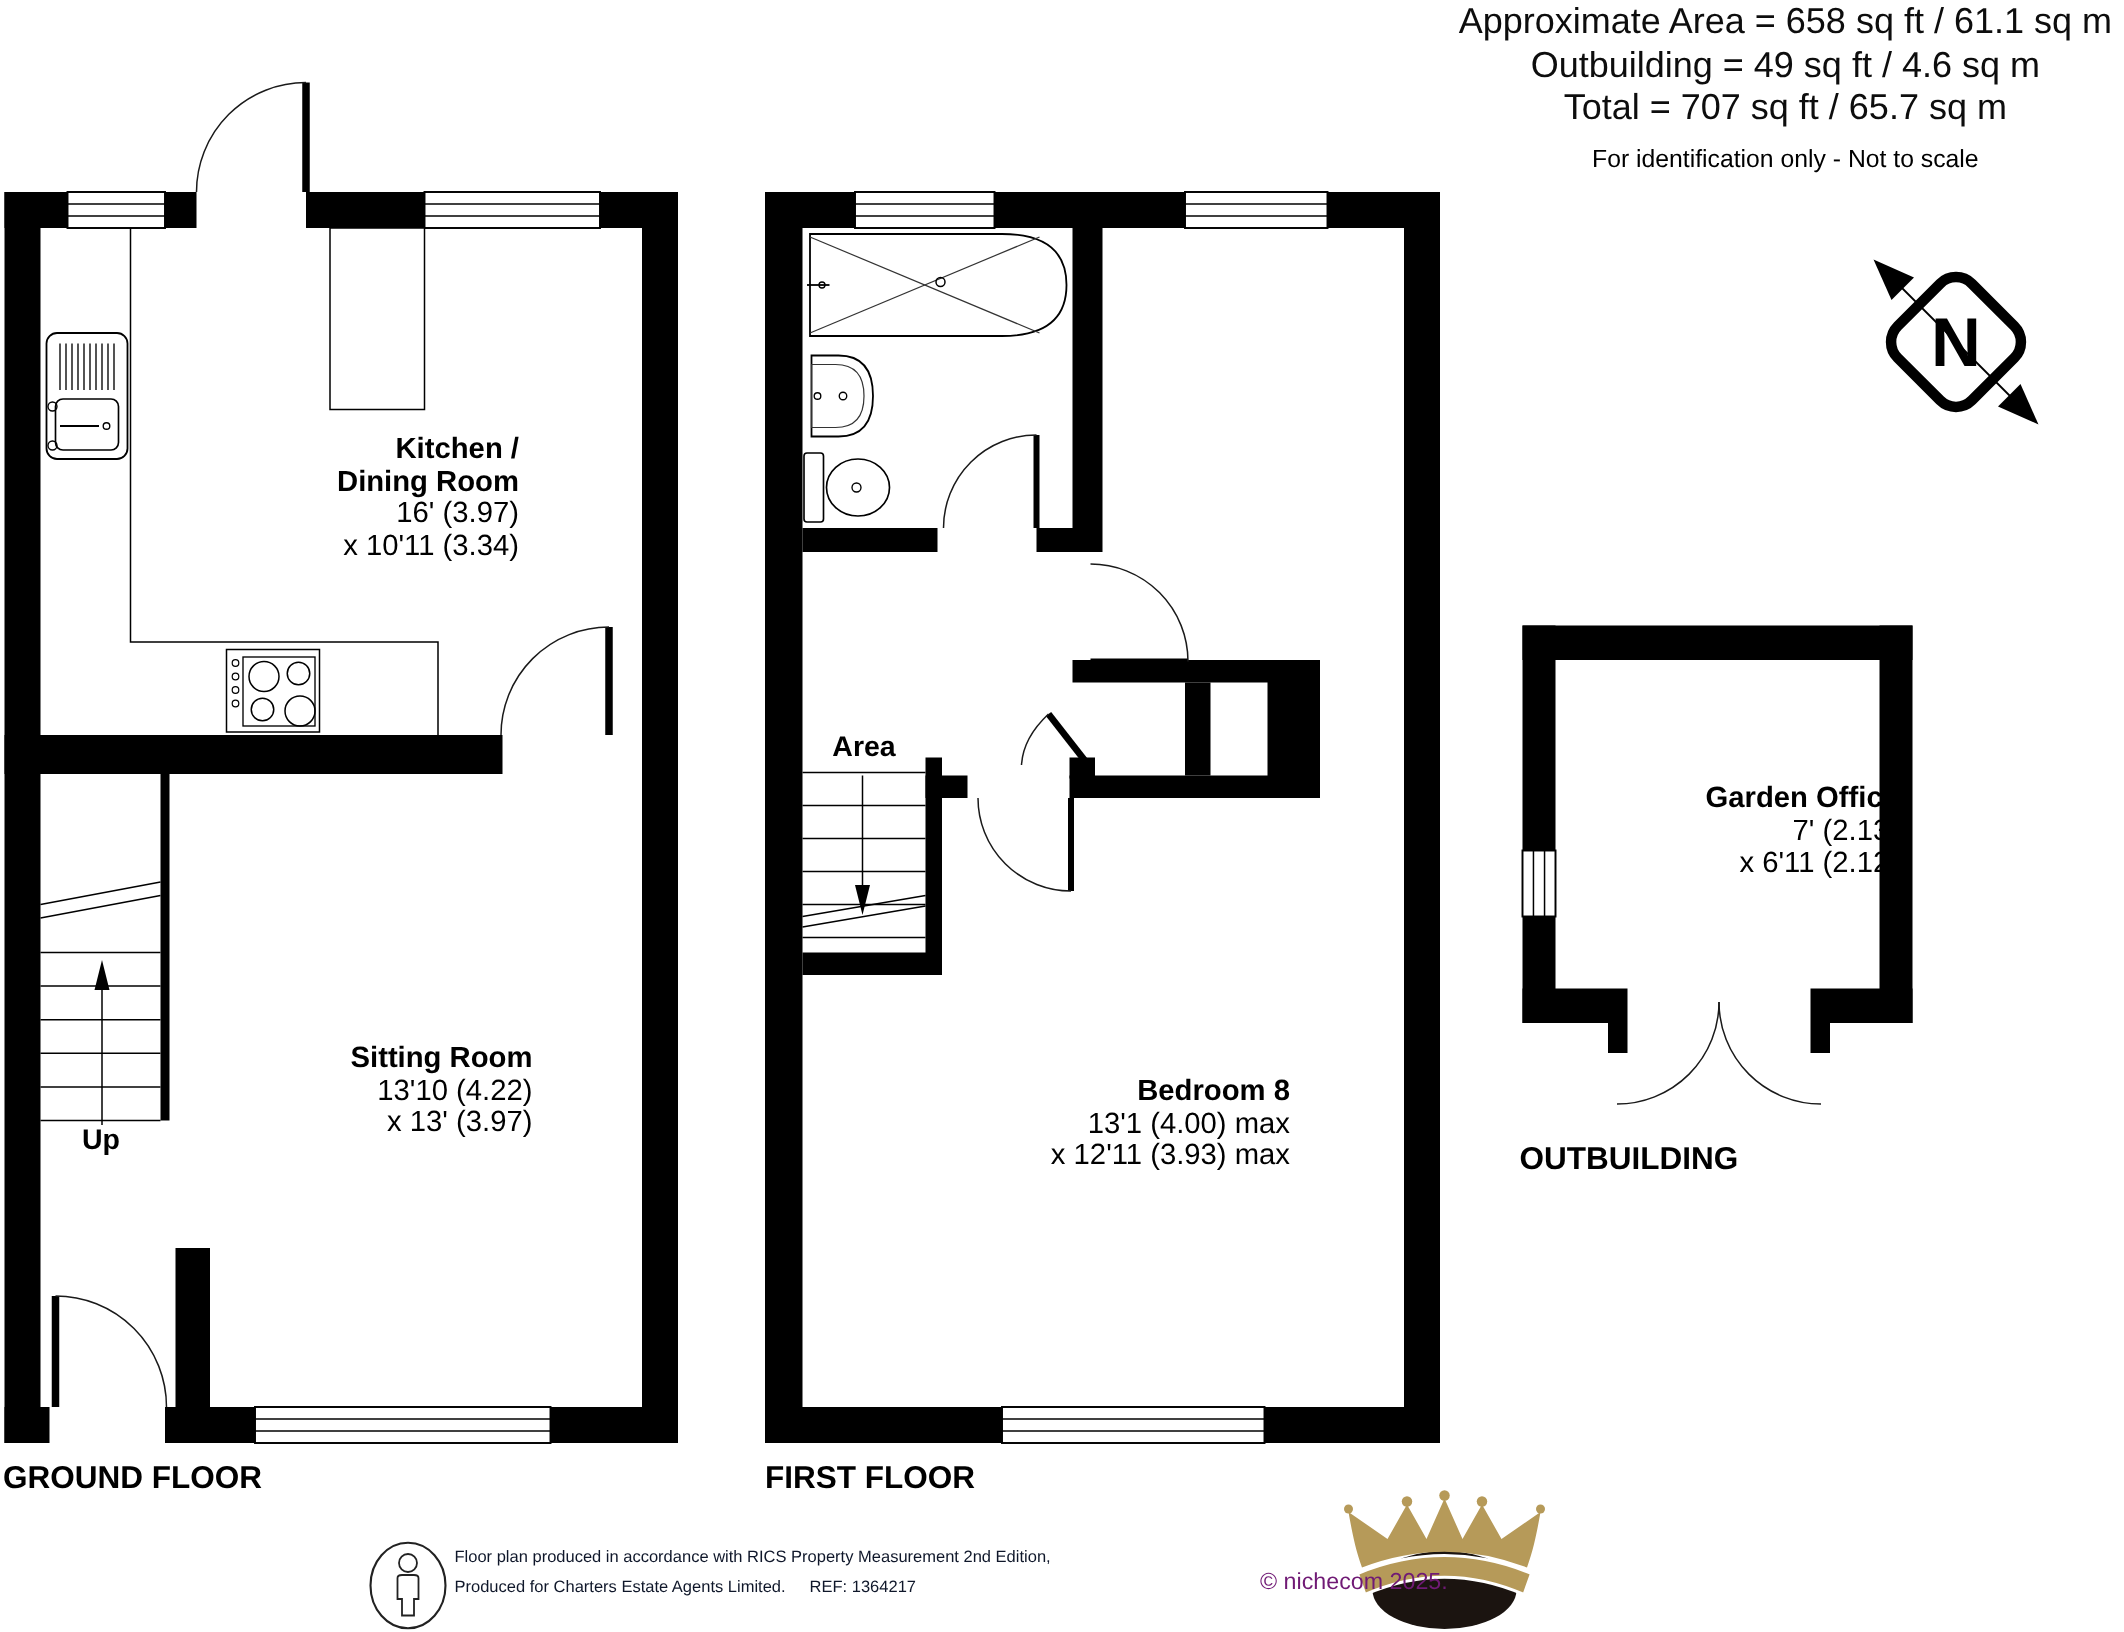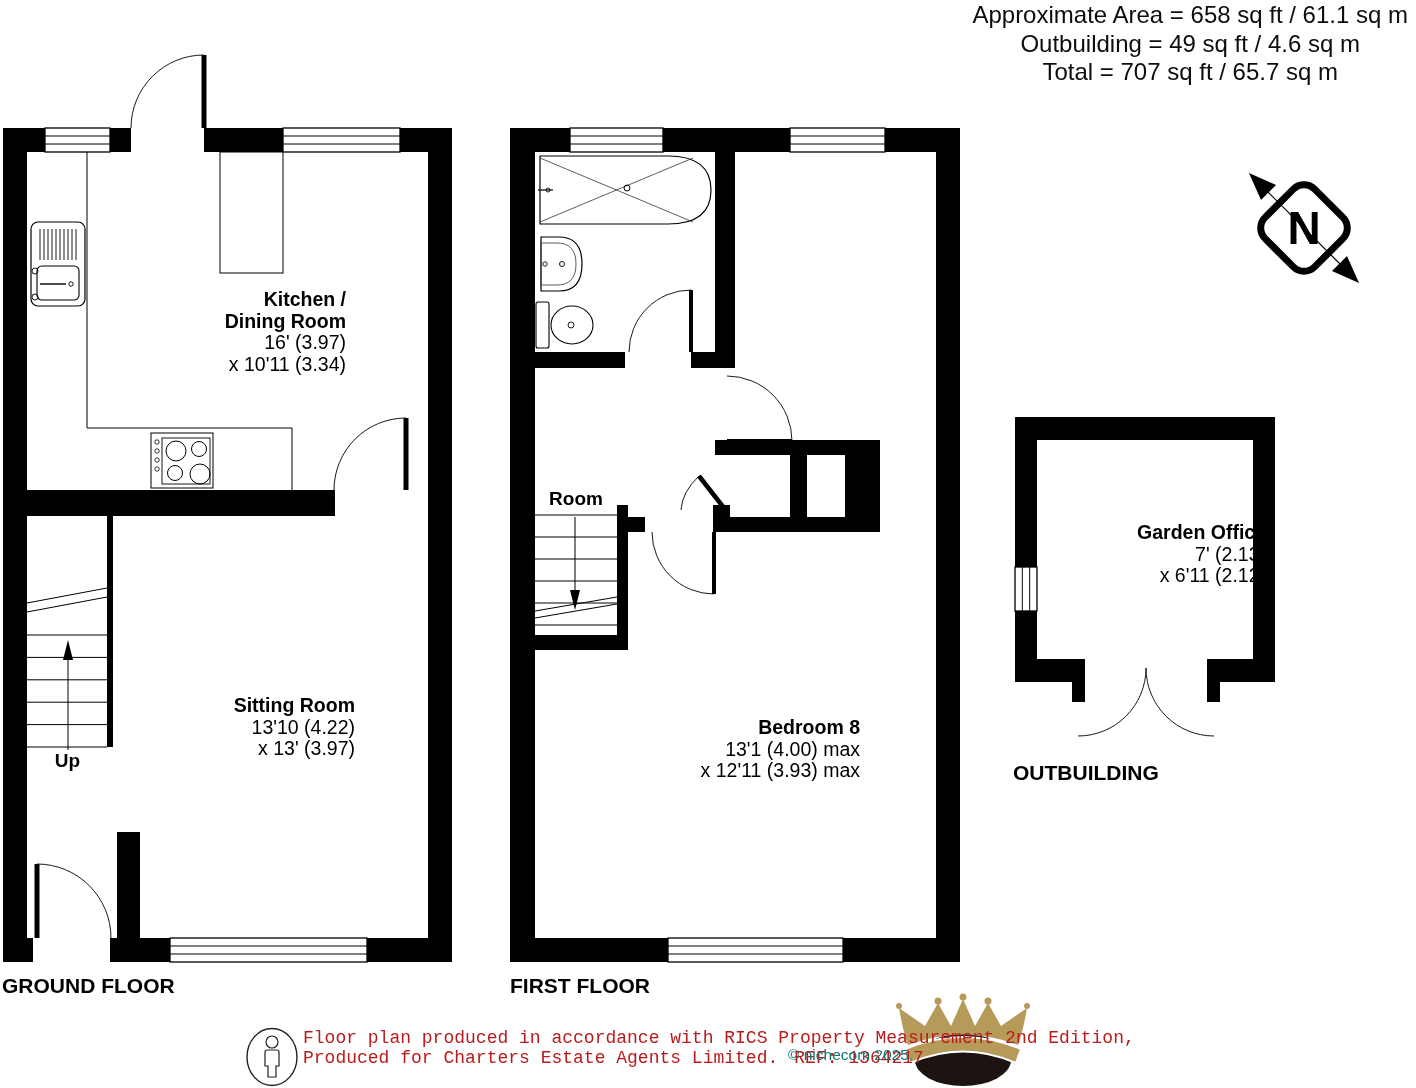--- a/index.html
+++ b/index.html
@@ -275,6 +275,7 @@
     <div>Approximate Area = 658 sq ft / 61.1 sq m</div>
     <div>Outbuilding = 49 sq ft / 4.6 sq m</div>
     <div>Total = 707 sq ft / 65.7 sq m</div>
+    <div class="area-note">For identification only - Not to scale</div>
   </div>
 
   <div class="room-label" style="left:106px;top:289px;width:240px">

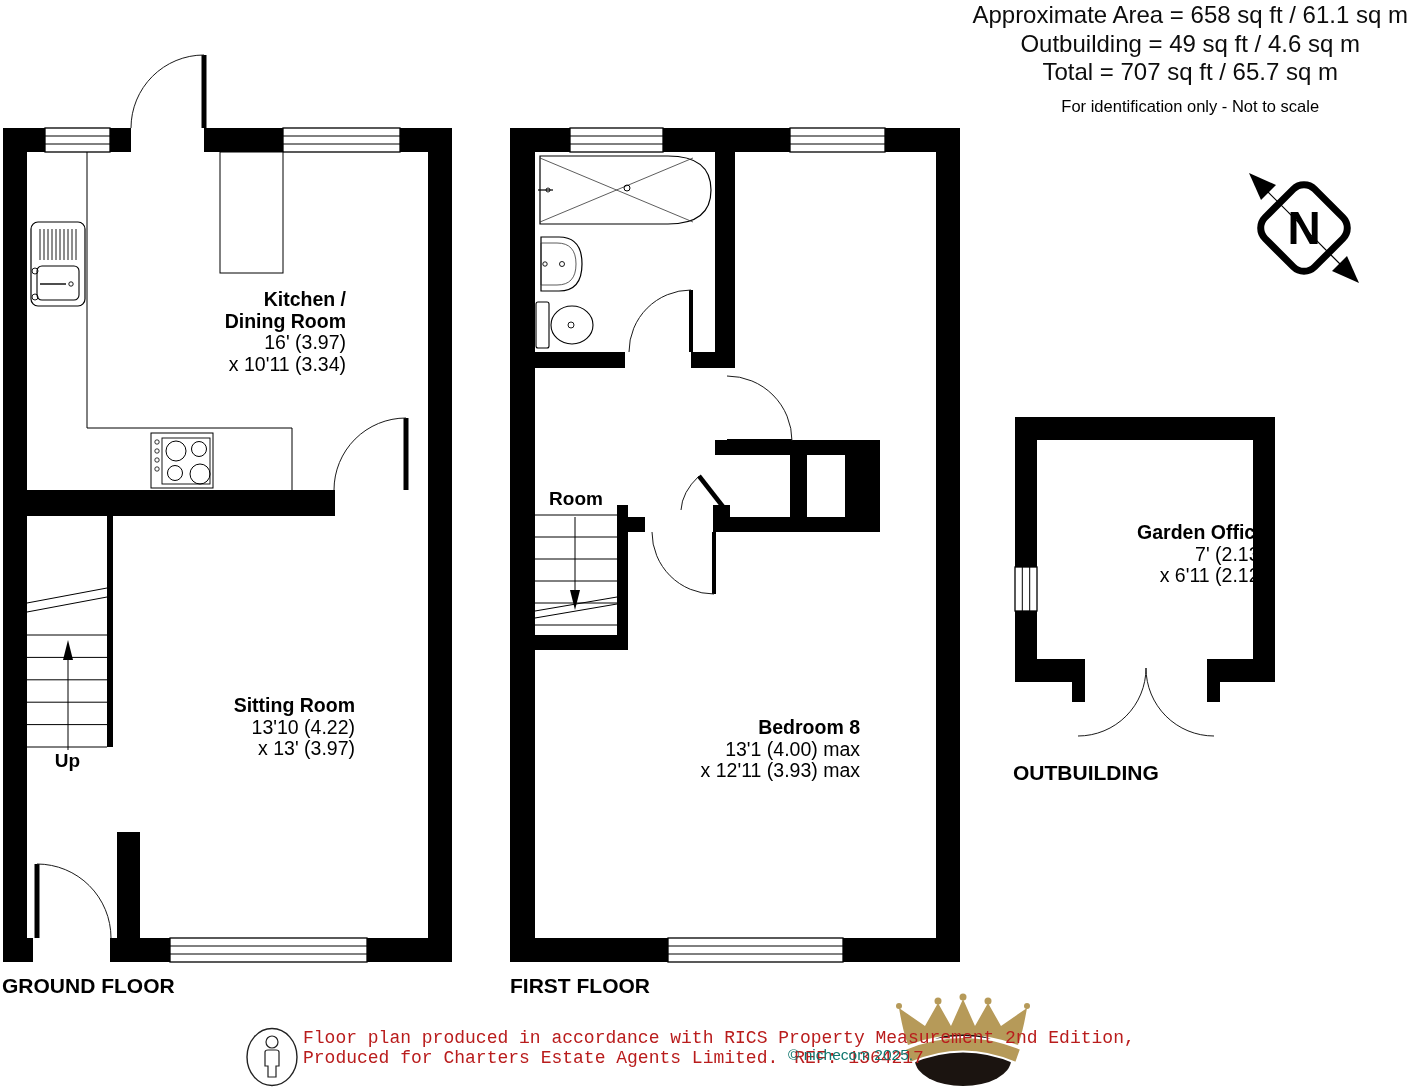--- a/index.html
+++ b/index.html
@@ -305,7 +305,7 @@
   </div>
 
   <div class="txt stair-label" style="left:40px;top:750px;width:40px;text-align:right">Up</div>
-  <div class="txt stair-label" style="left:548px;top:488px;width:56px;text-align:center">Room</div>
+  <div class="txt stair-label" style="left:548px;top:488px;width:56px;text-align:center">Area</div>
 
   <div class="txt floor-label" style="left:2px;top:974px">GROUND FLOOR</div>
   <div class="txt floor-label" style="left:510px;top:974px">FIRST FLOOR</div>

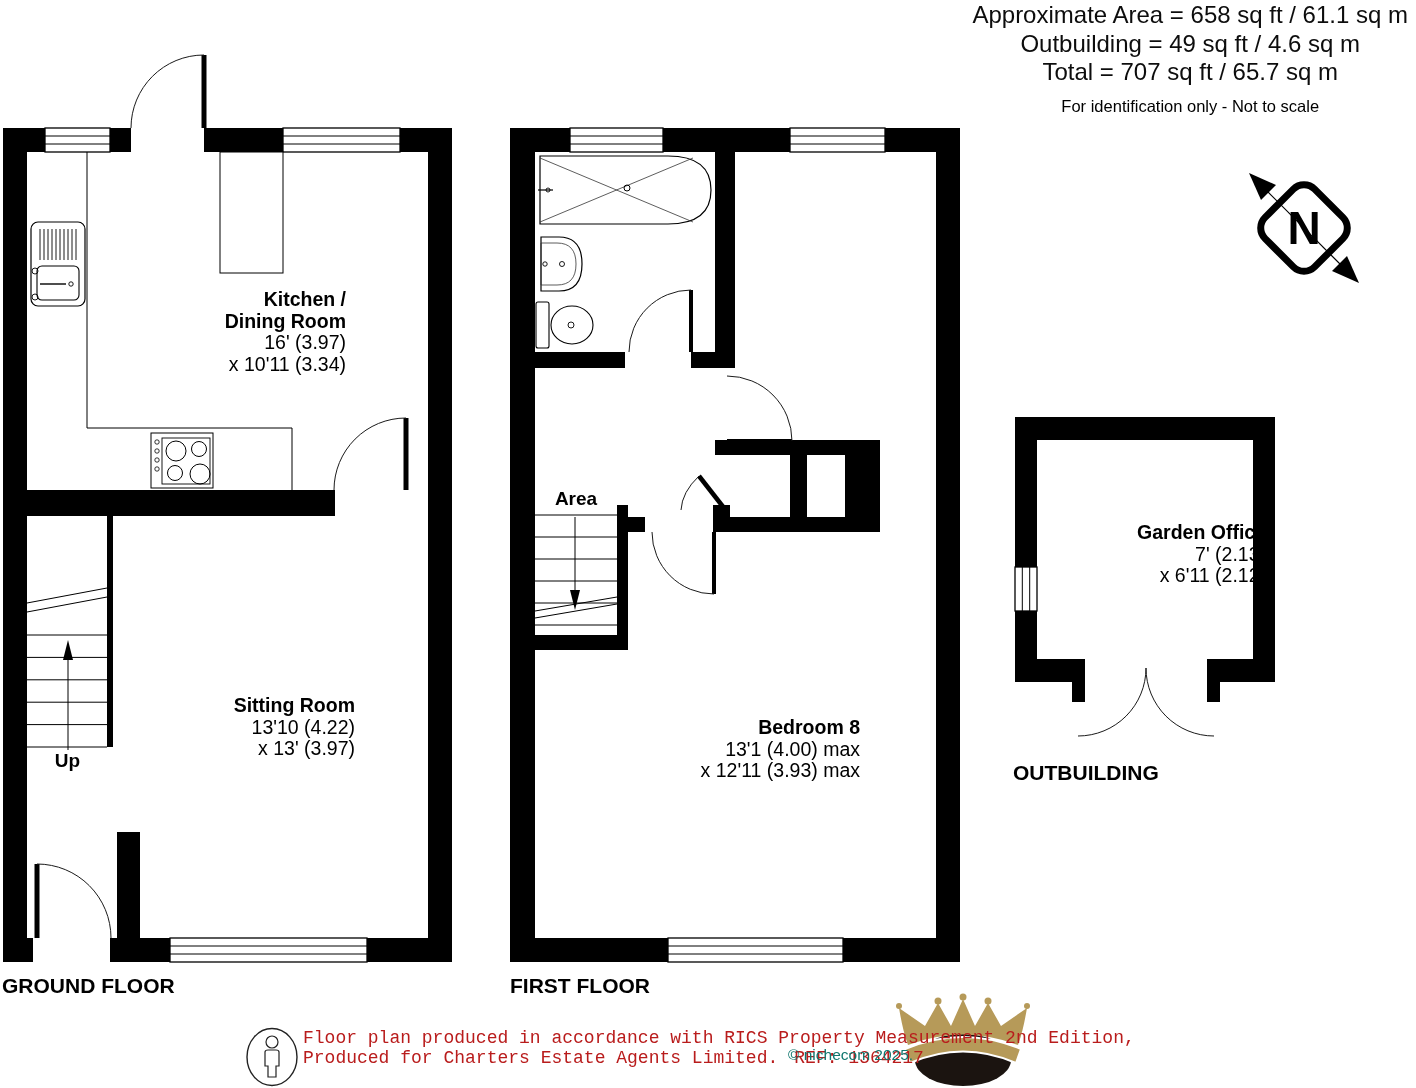--- a/index.html
+++ b/index.html
@@ -15,7 +15,7 @@
   .rname{font-weight:bold;}
   .floor-label{font-size:21px;font-weight:bold;letter-spacing:0px;}
   .stair-label{font-size:19px;font-weight:bold;}
-  .footer-block{left:303px;top:1029px;font-size:18px;line-height:19.5px;color:#b91c1c;white-space:nowrap;font-family:Liberation Mono, monospace;}
+  .footer-block{left:303px;top:1029px;font-size:11px;line-height:19.5px;color:#0f172a;white-space:nowrap;}
   .copyright{left:788px;top:1046px;font-size:15.5px;color:#0f766e;}
   .ref-gap{margin-left:16px;}
 </style>

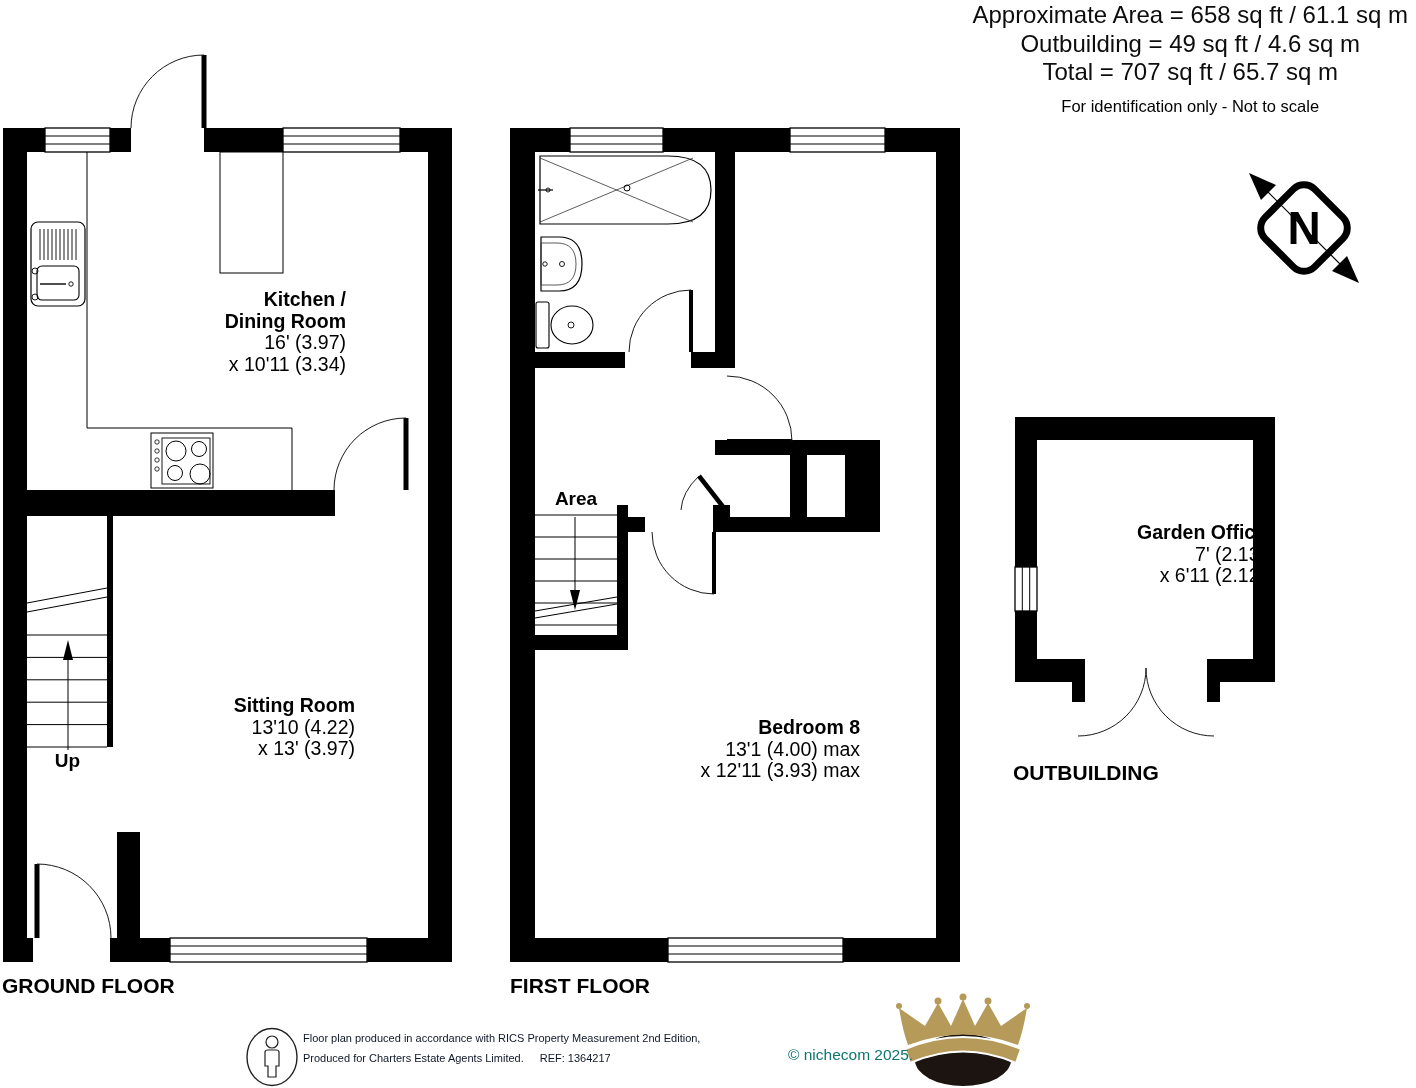--- a/index.html
+++ b/index.html
@@ -16,7 +16,7 @@
   .floor-label{font-size:21px;font-weight:bold;letter-spacing:0px;}
   .stair-label{font-size:19px;font-weight:bold;}
   .footer-block{left:303px;top:1029px;font-size:11px;line-height:19.5px;color:#0f172a;white-space:nowrap;}
-  .copyright{left:788px;top:1046px;font-size:15.5px;color:#0f766e;}
+  .copyright{left:840px;top:1046px;font-size:15.5px;color:#701a75;}
   .ref-gap{margin-left:16px;}
 </style>
 </head>

